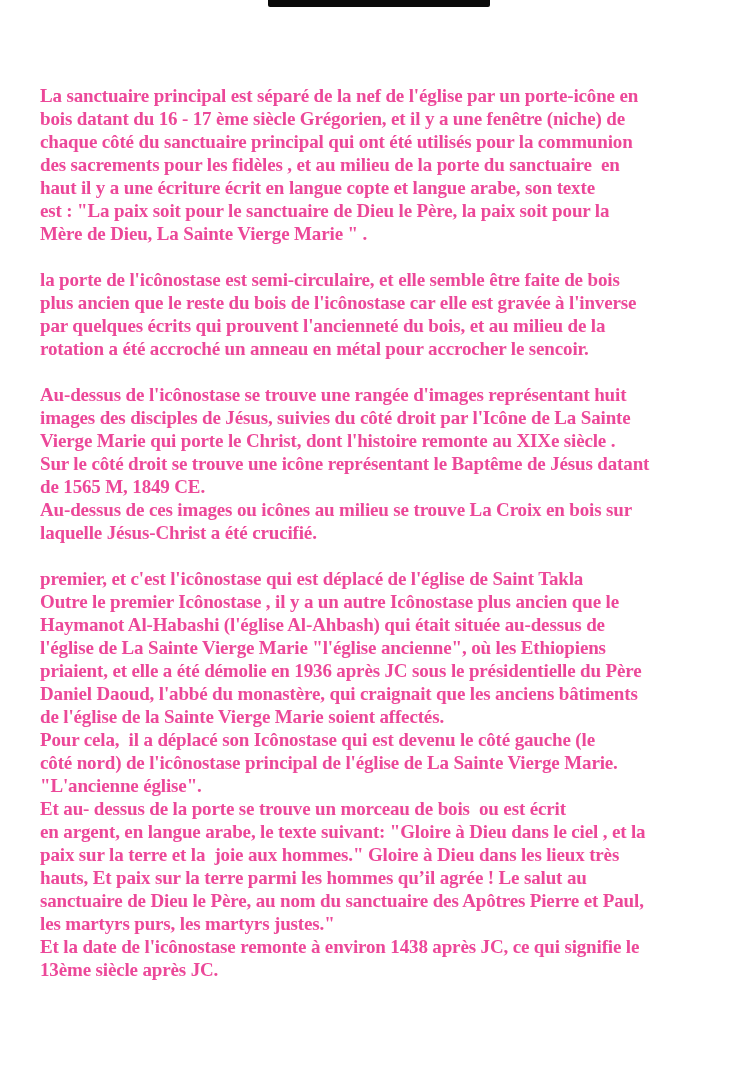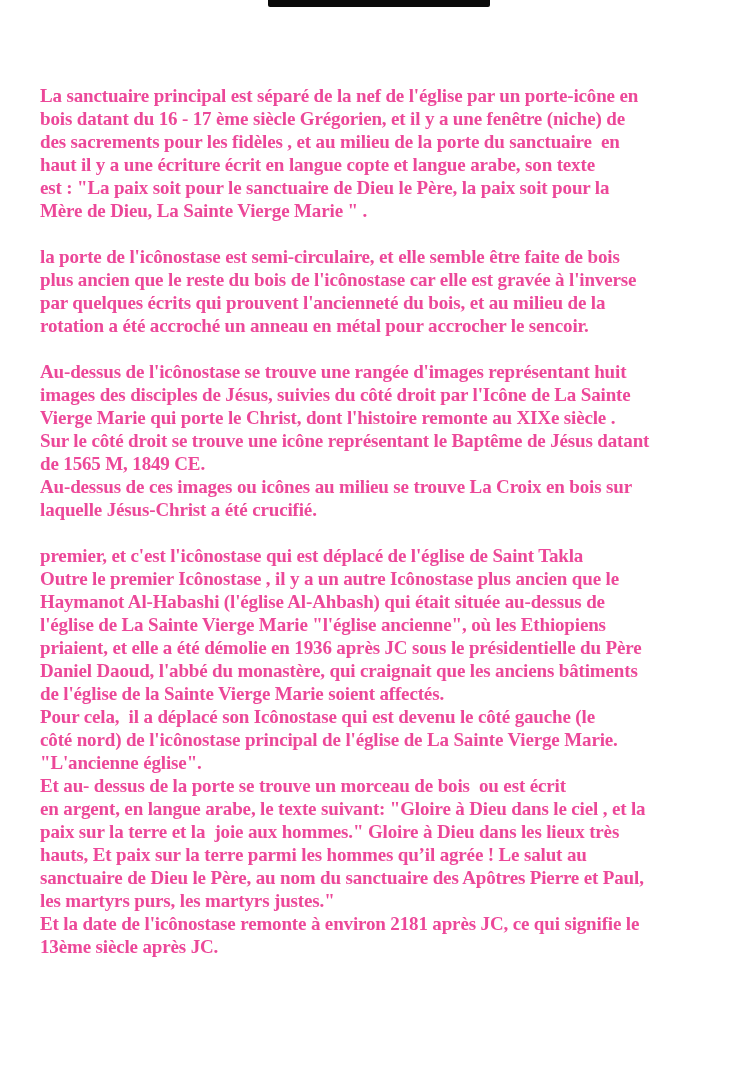--- a/index.html
+++ b/index.html
@@ -51,6 +51,7 @@
     <div class="para">
         <div>La sanctuaire principal est séparé de la nef de l'église par un porte-icône en</div>
         <div>bois datant du 16 - 17 ème siècle Grégorien, et il y a une fenêtre (niche) de</div>
+        <div>chaque côté du sanctuaire principal qui ont été utilisés pour la communion</div>
         <div>des sacrements pour les fidèles , et au milieu de la porte du sanctuaire  en</div>
         <div>haut il y a une écriture écrit en langue copte et langue arabe, son texte</div>
         <div>est : "La paix soit pour le sanctuaire de Dieu le Père, la paix soit pour la</div>

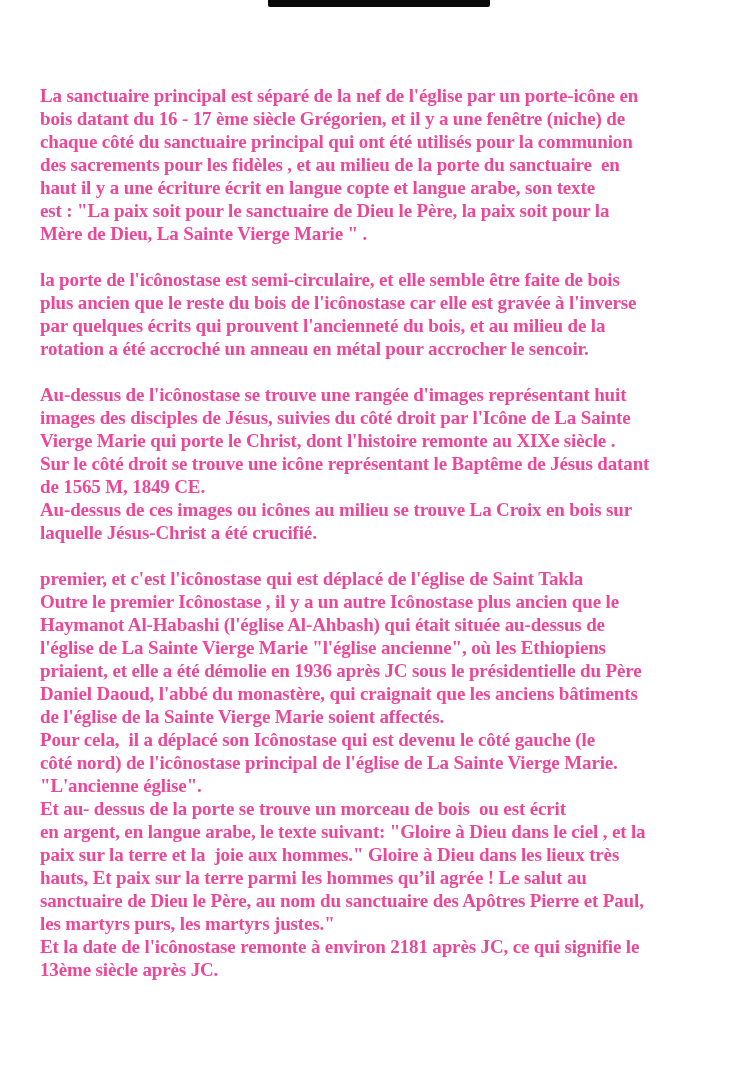--- a/index.html
+++ b/index.html
@@ -89,7 +89,7 @@
         <div>hauts, Et paix sur la terre parmi les hommes qu’il agrée ! Le salut au</div>
         <div>sanctuaire de Dieu le Père, au nom du sanctuaire des Apôtres Pierre et Paul,</div>
         <div>les martyrs purs, les martyrs justes."</div>
-        <div>Et la date de l'icônostase remonte à environ 2181 après JC, ce qui signifie le</div>
+        <div>Et la date de l'icônostase remonte à environ 1438 après JC, ce qui signifie le</div>
         <div>13ème siècle après JC.</div>
       </div>
   </div>

